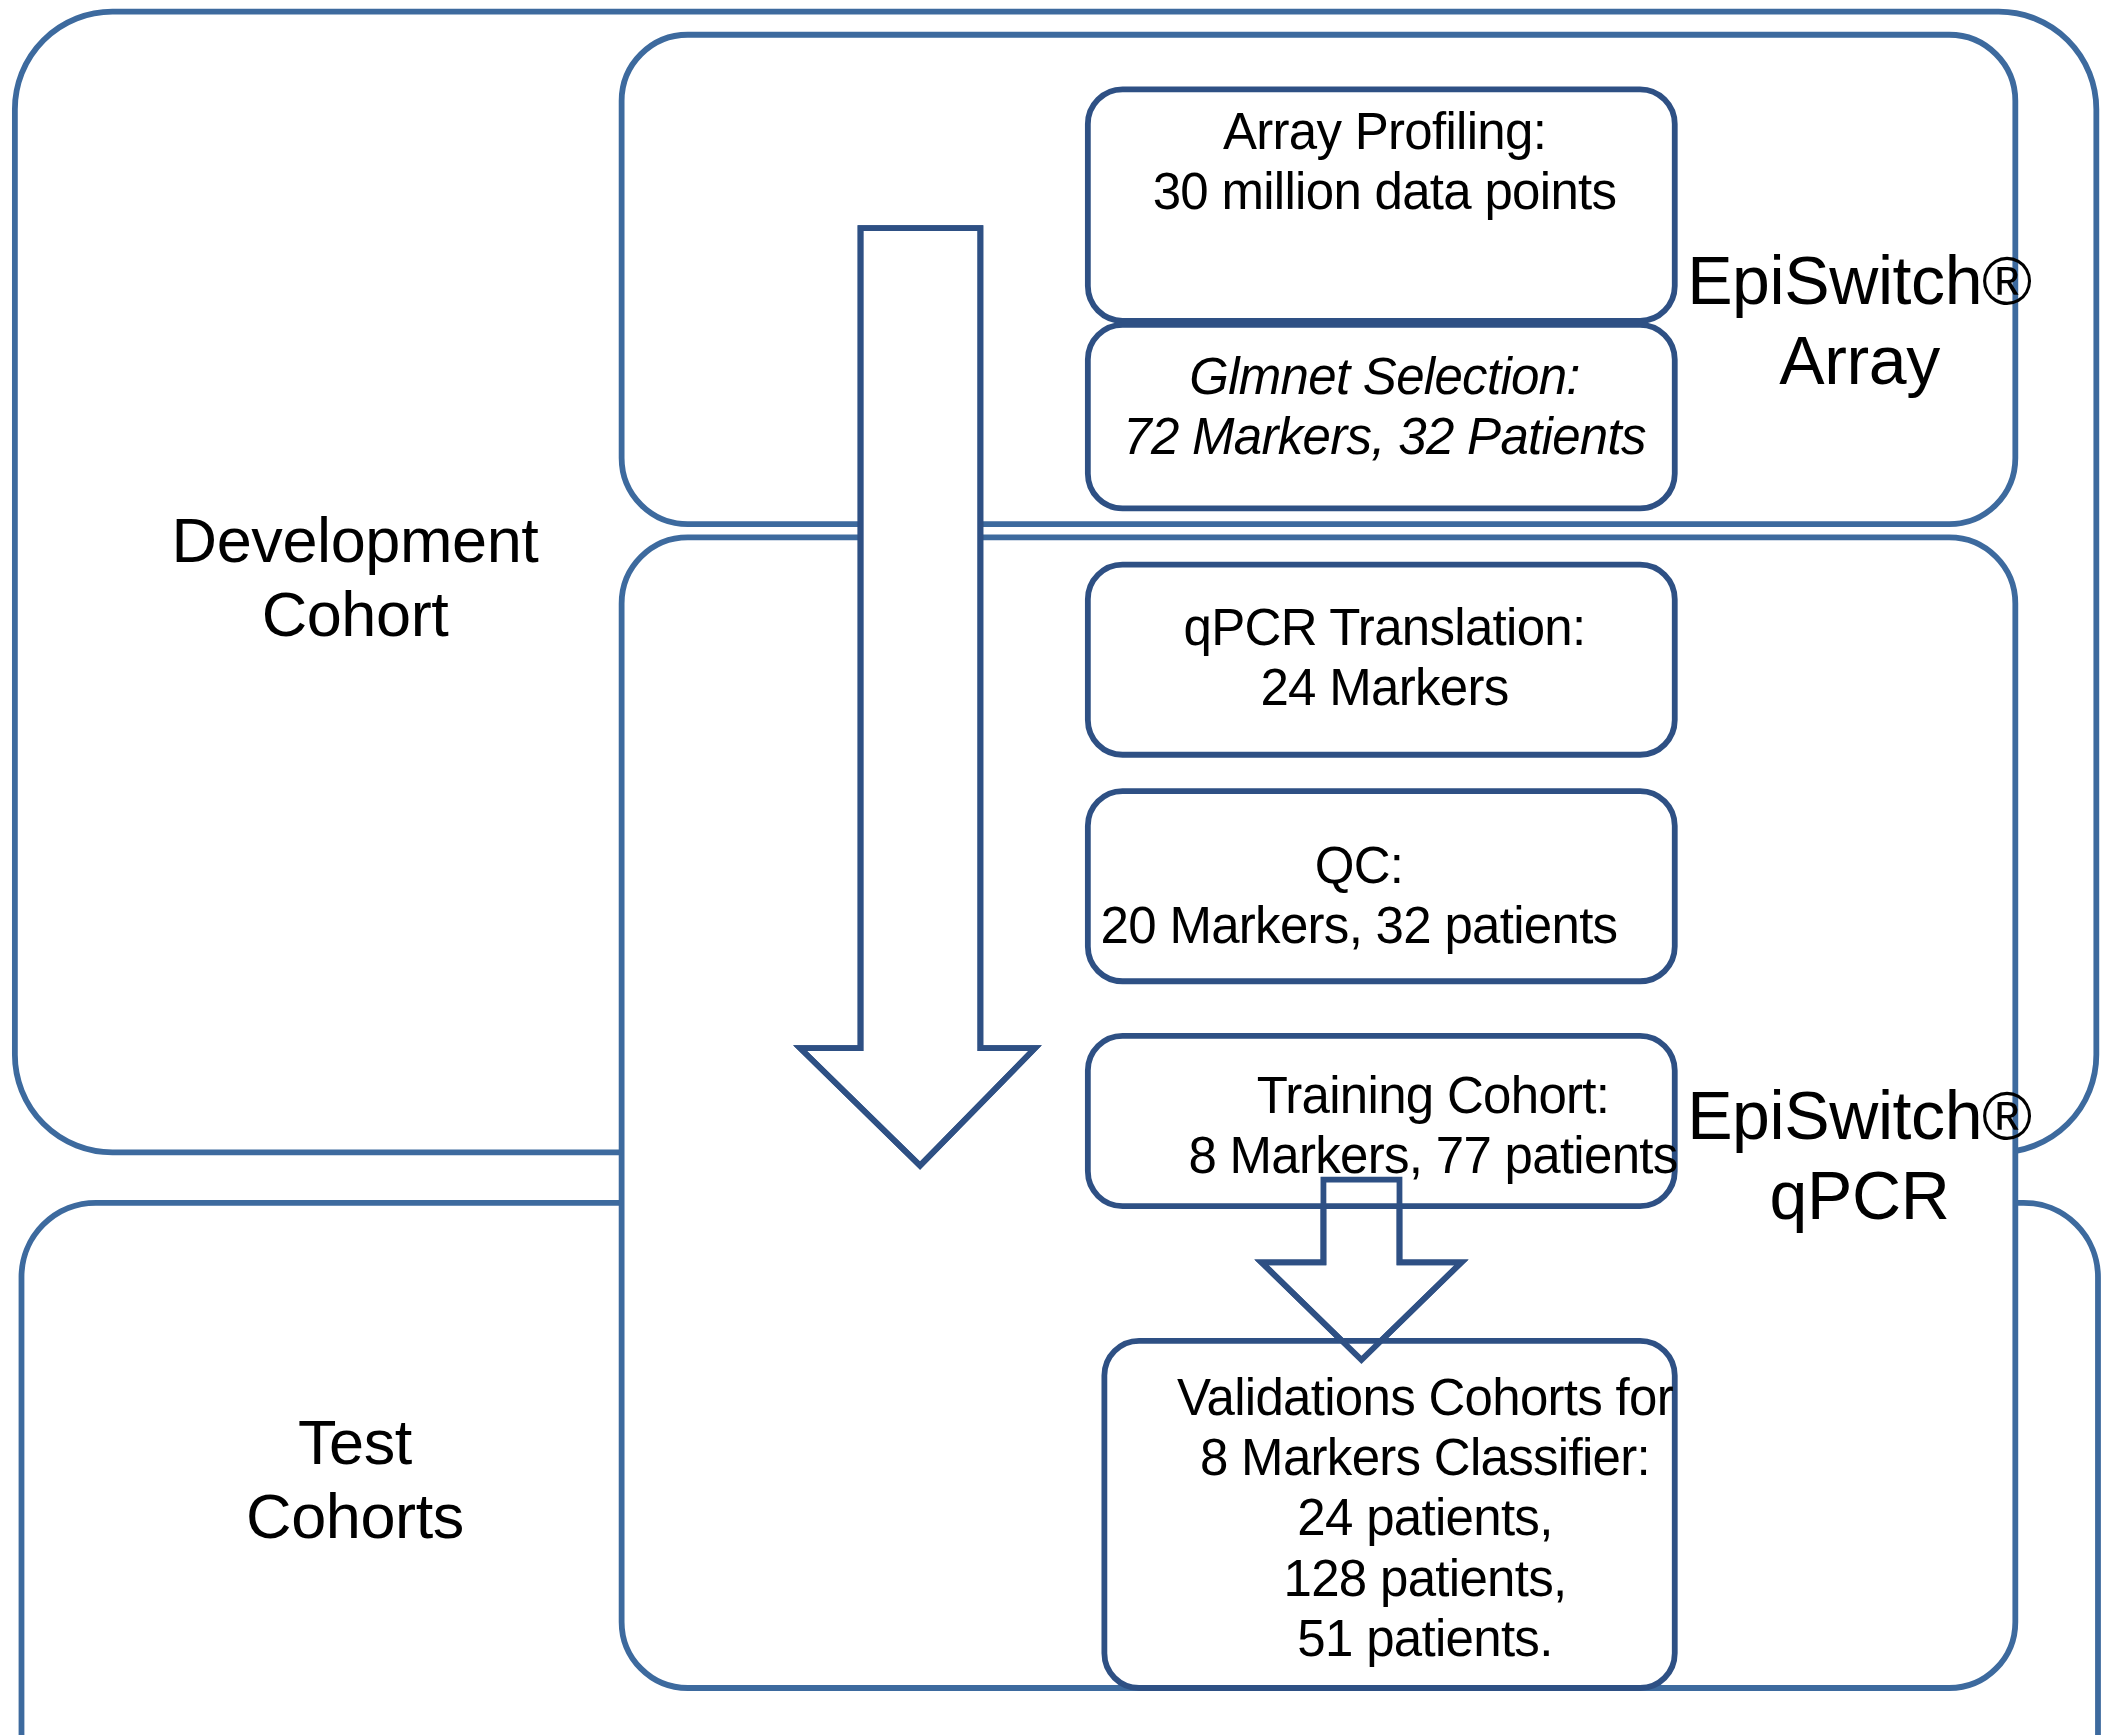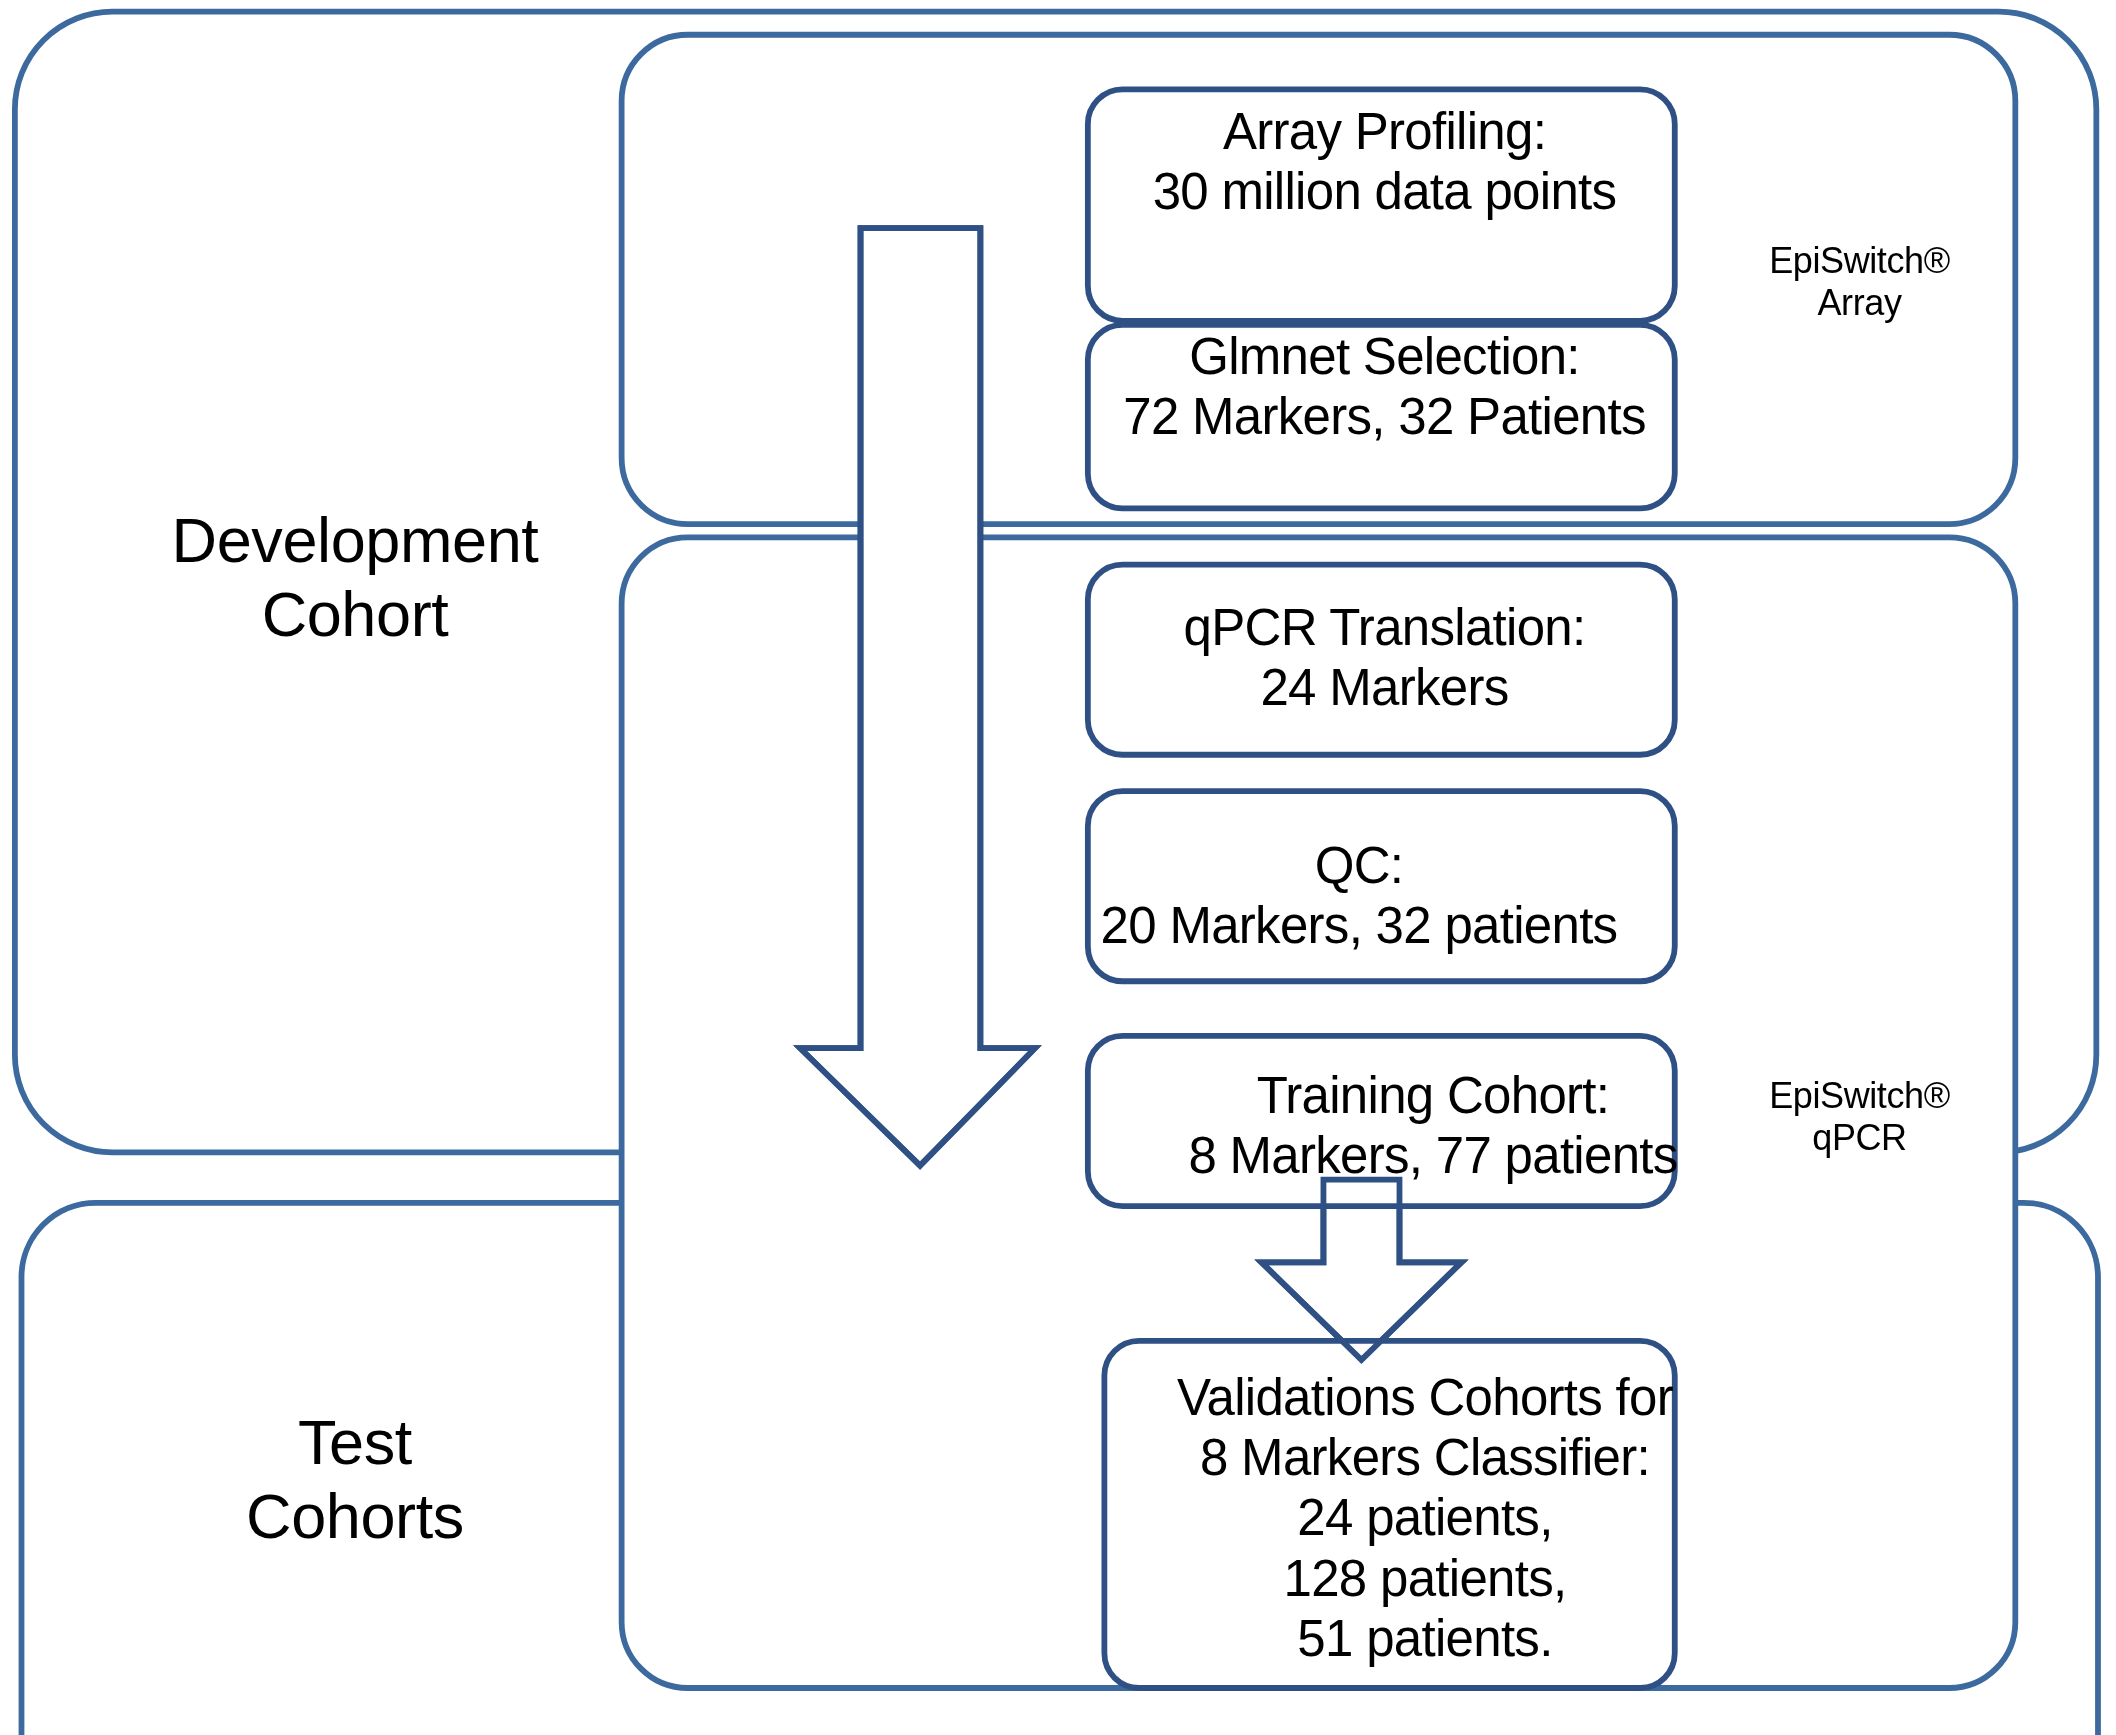--- a/index.html
+++ b/index.html
@@ -41,7 +41,7 @@
   }
   
   .platform-label {
-    font-size: 36px;
+    font-size: 68px;
     letter-spacing: -0.4px;
   }
   

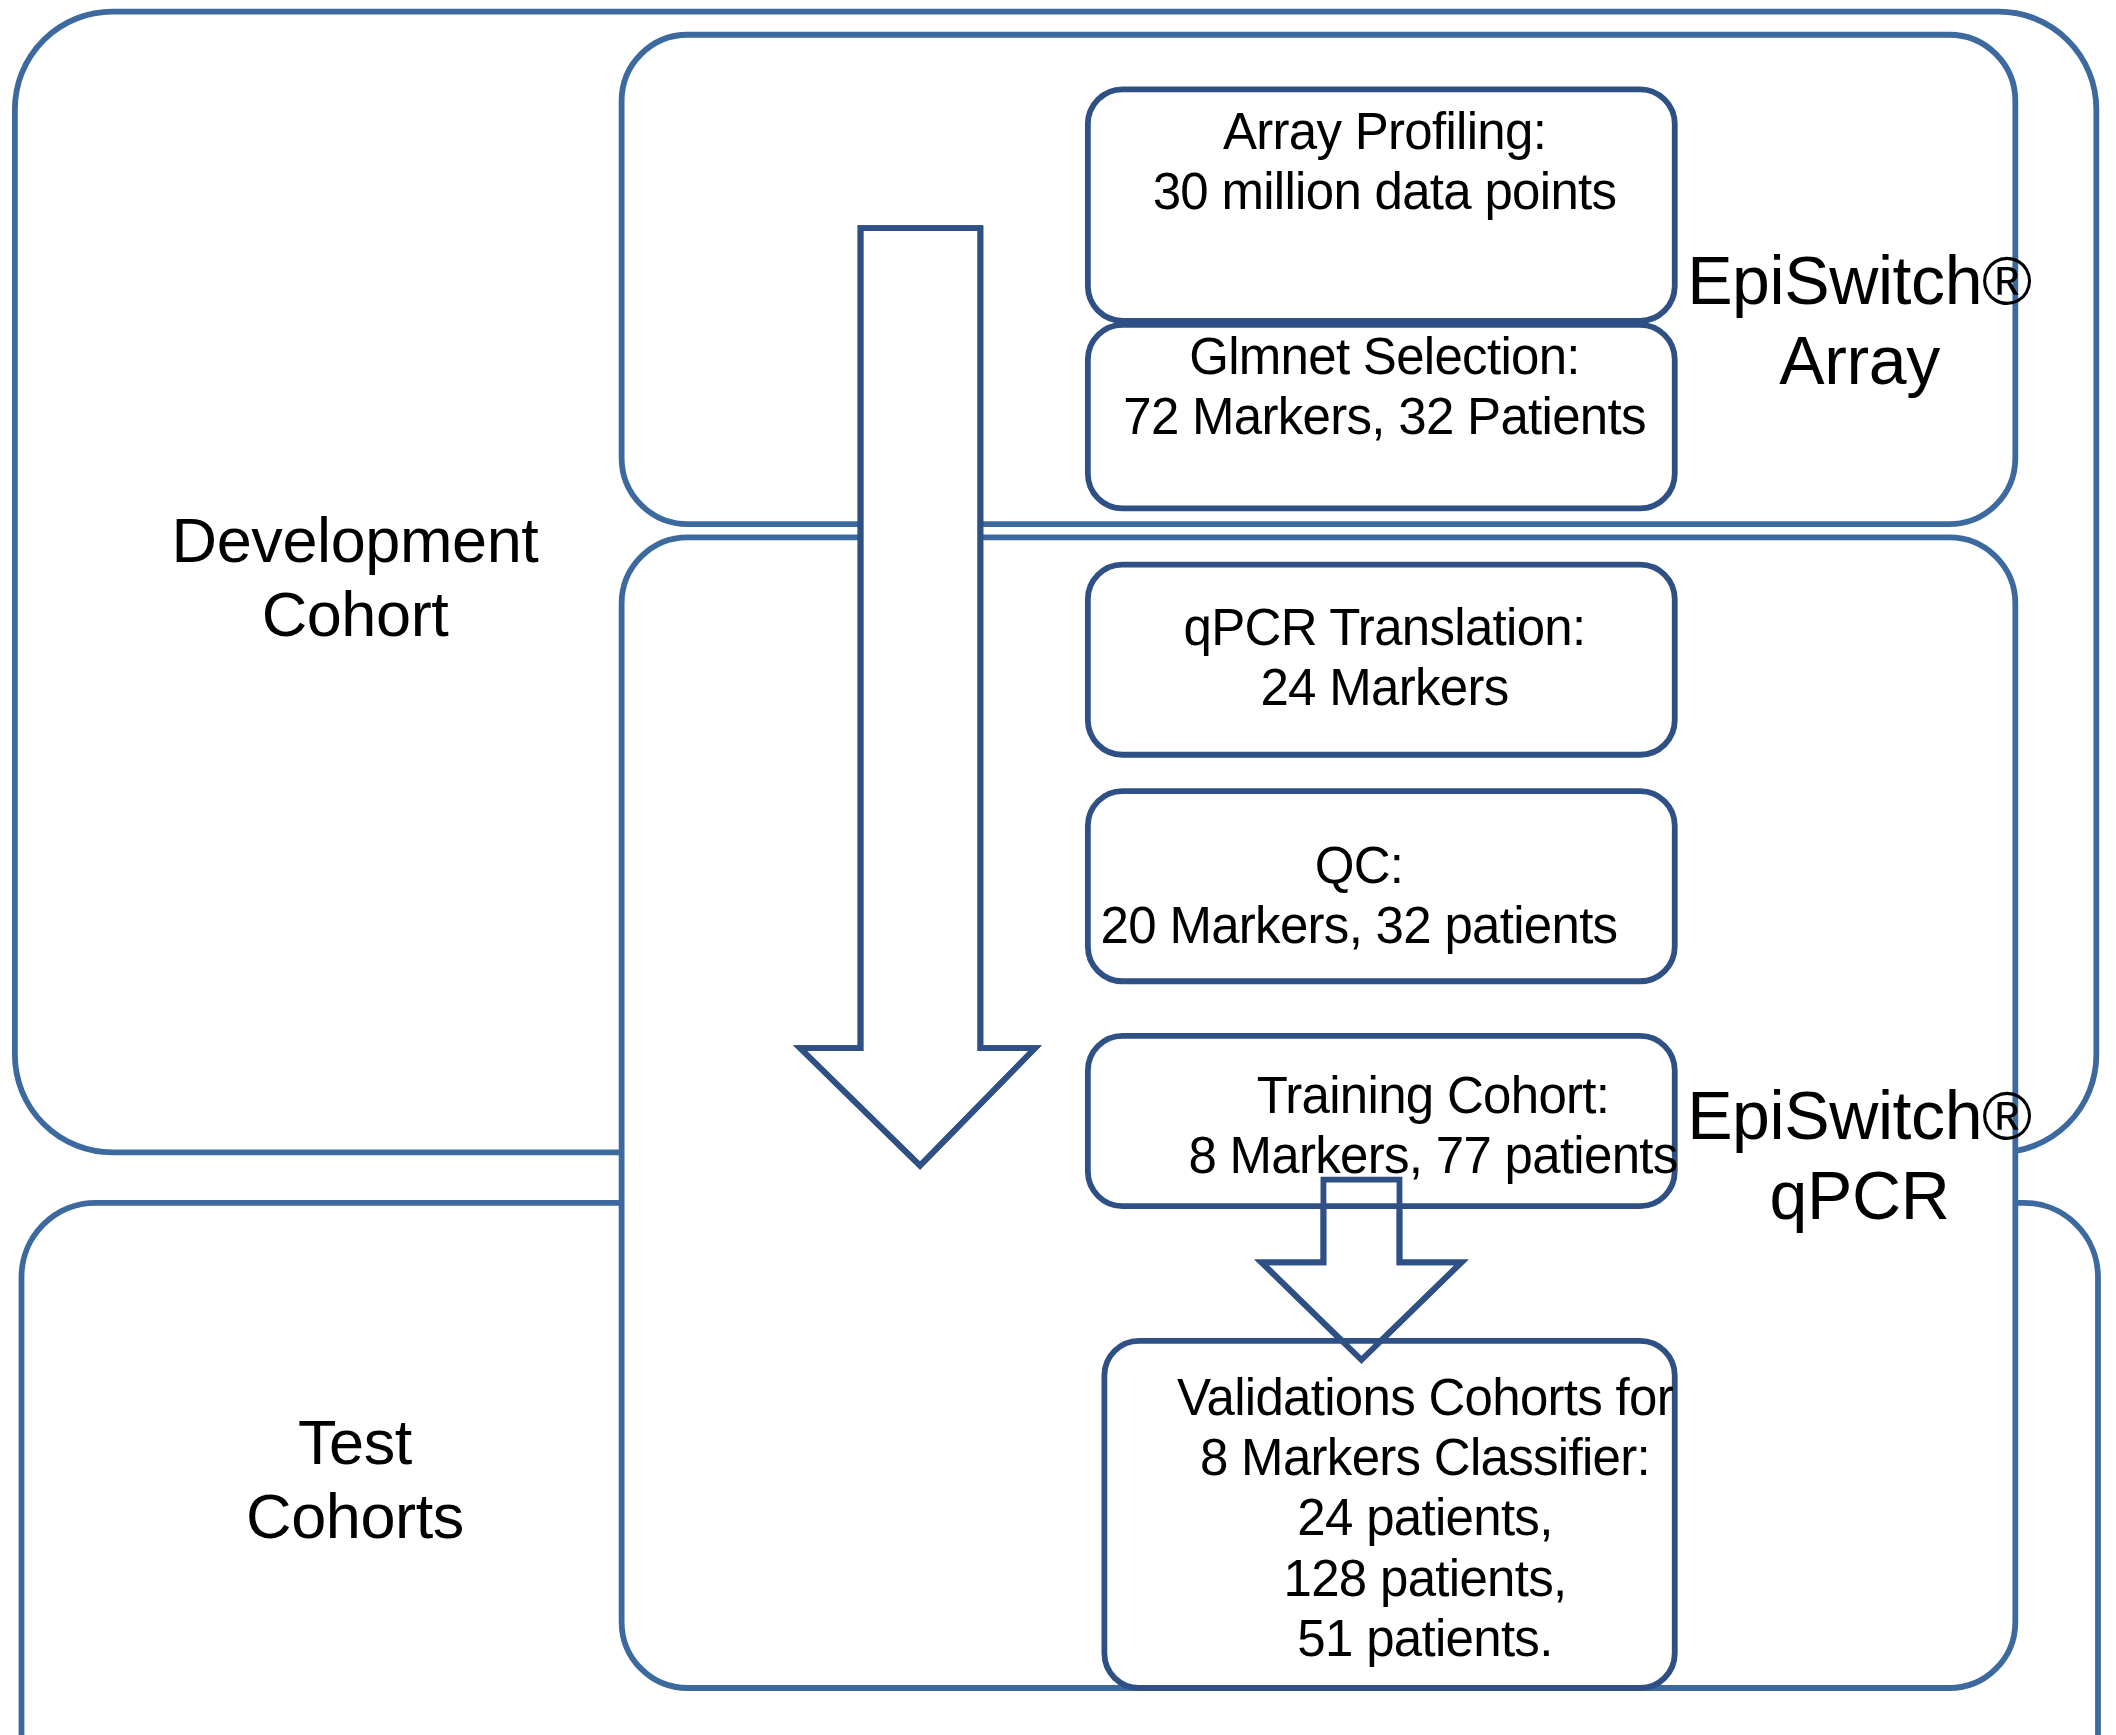--- a/index.html
+++ b/index.html
@@ -56,7 +56,7 @@
   #qpcr-platform-label  { left: 1682px; top: 1075px; width: 355px; }
 
   #box-array-profiling   { left: 1091px; top: 102px;  width: 587px; }
-  #box-glmnet-selection  { left: 1091px; top: 327px;  width: 587px; }
+  #box-glmnet-selection  { left: 1091px; top: 347px;  width: 587px; font-style: italic; }
   #box-qpcr-translation  { left: 1091px; top: 598px;  width: 587px; }
   #box-qc                { left: 1091px; top: 836px; width: 536px; }
   #box-training-cohort   { left: 1091px; top: 1066px; width: 684px; }

